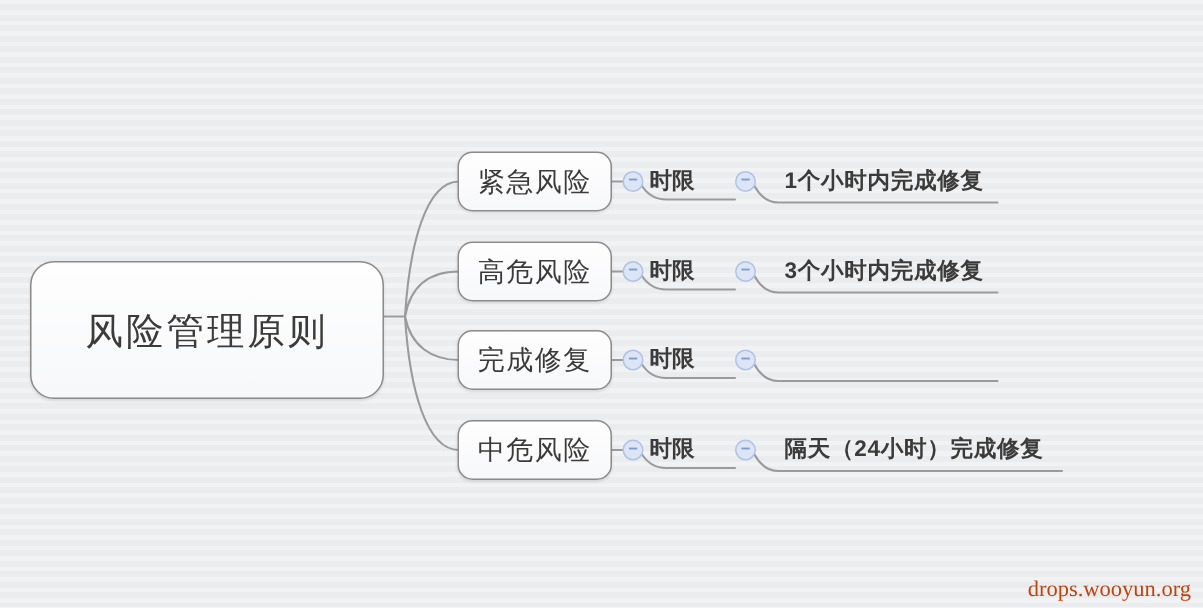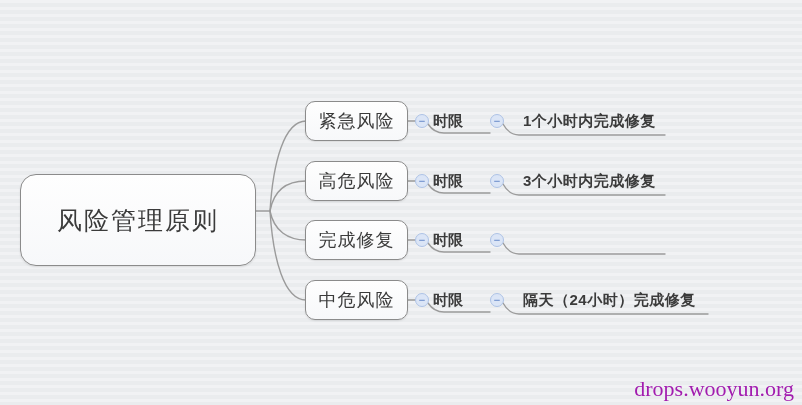--- a/index.html
+++ b/index.html
@@ -130,8 +130,8 @@
     right: 8px;
     bottom: 3px;
     font-family: "Liberation Serif", "DejaVu Serif", serif;
-    font-size: 22px;
-    color: #a21caf;
+    font-size: 15px;
+    color: #c2410c;
     margin-top: 40px;
   }
 </style>

